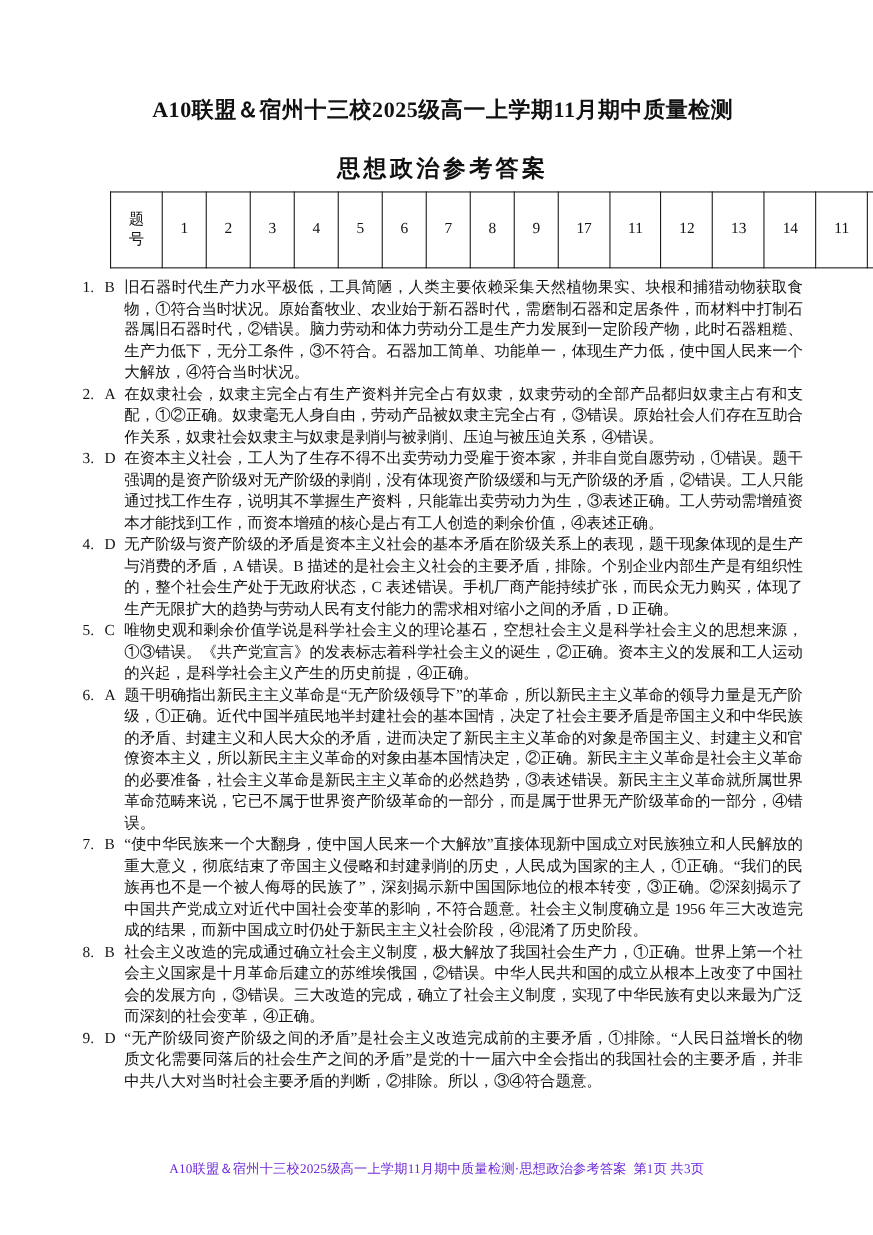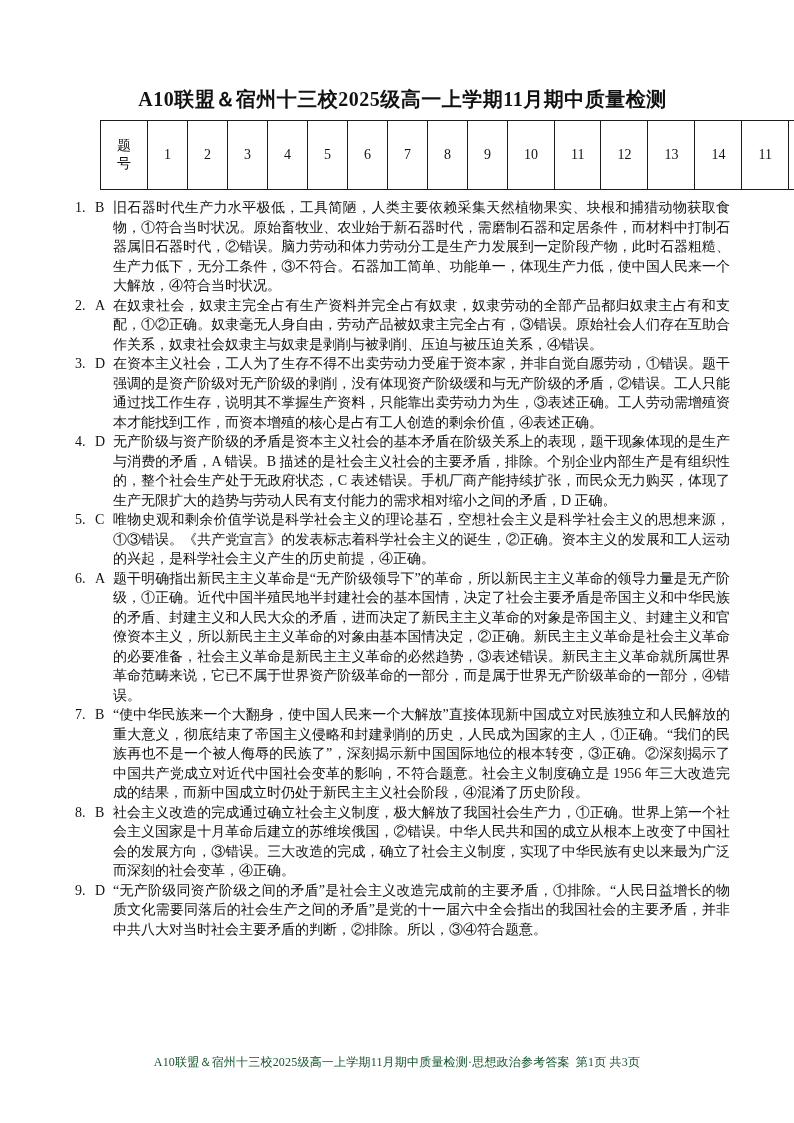--- a/index.html
+++ b/index.html
@@ -101,6 +101,7 @@
 
 <div class="page">
   <h1 class="doc-title">A10联盟＆宿州十三校2025级高一上学期11月期中质量检测</h1>
+  <h2 class="doc-subtitle">思想政治参考答案</h2>
 
   <table class="answer-table">
     <tbody>

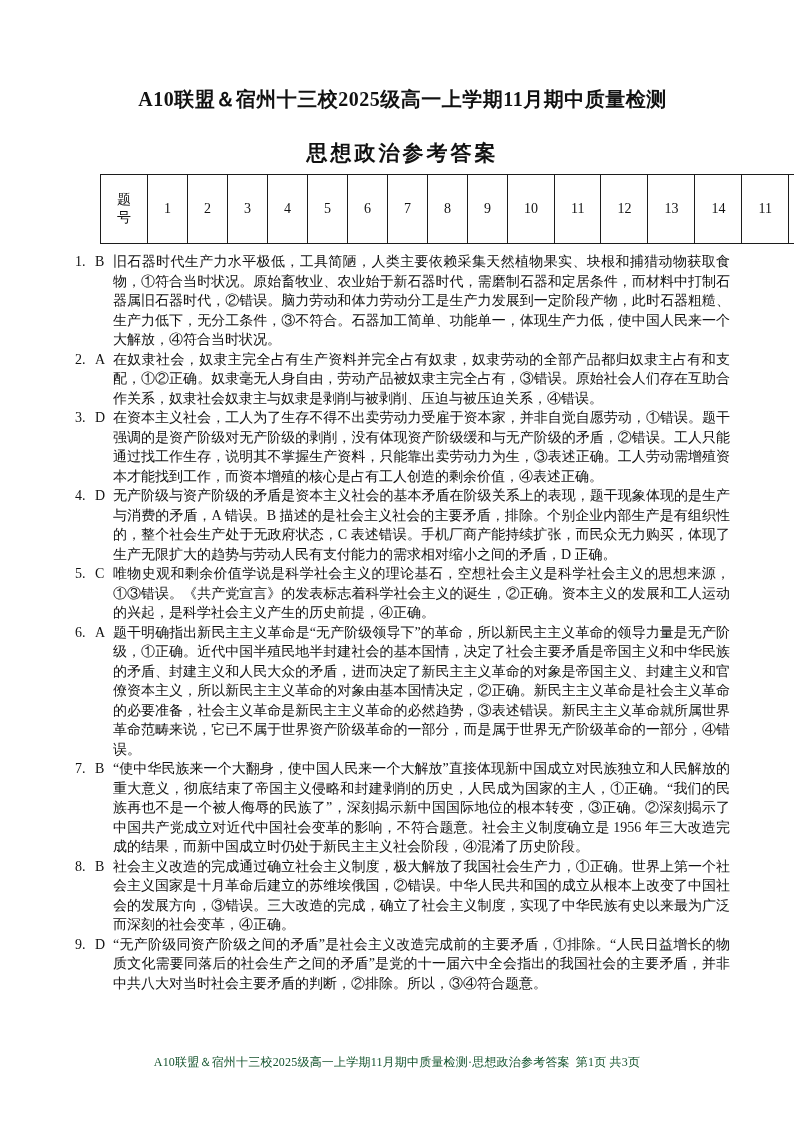--- a/index.html
+++ b/index.html
@@ -116,7 +116,7 @@
           <td>7</td>
           <td>8</td>
           <td>9</td>
-          <td>10</td>
+          <td>17</td>
           <td>11</td>
           <td>12</td>
           <td>13</td>

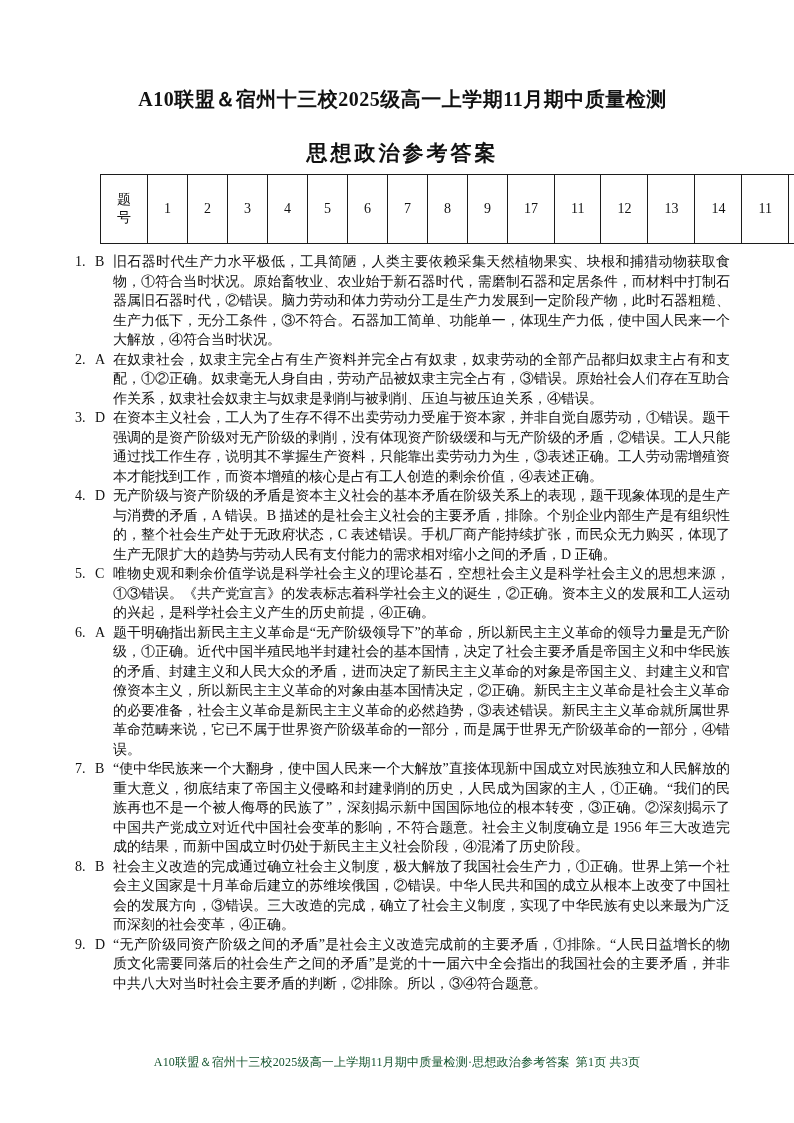--- a/index.html
+++ b/index.html
@@ -89,7 +89,7 @@
     bottom:52px;
     text-align:center;
     font-size:12px;
-    color:#14532d;
+    color:#6d28d9;
     letter-spacing:0.2px;
   }
   .footer .footer-page{

